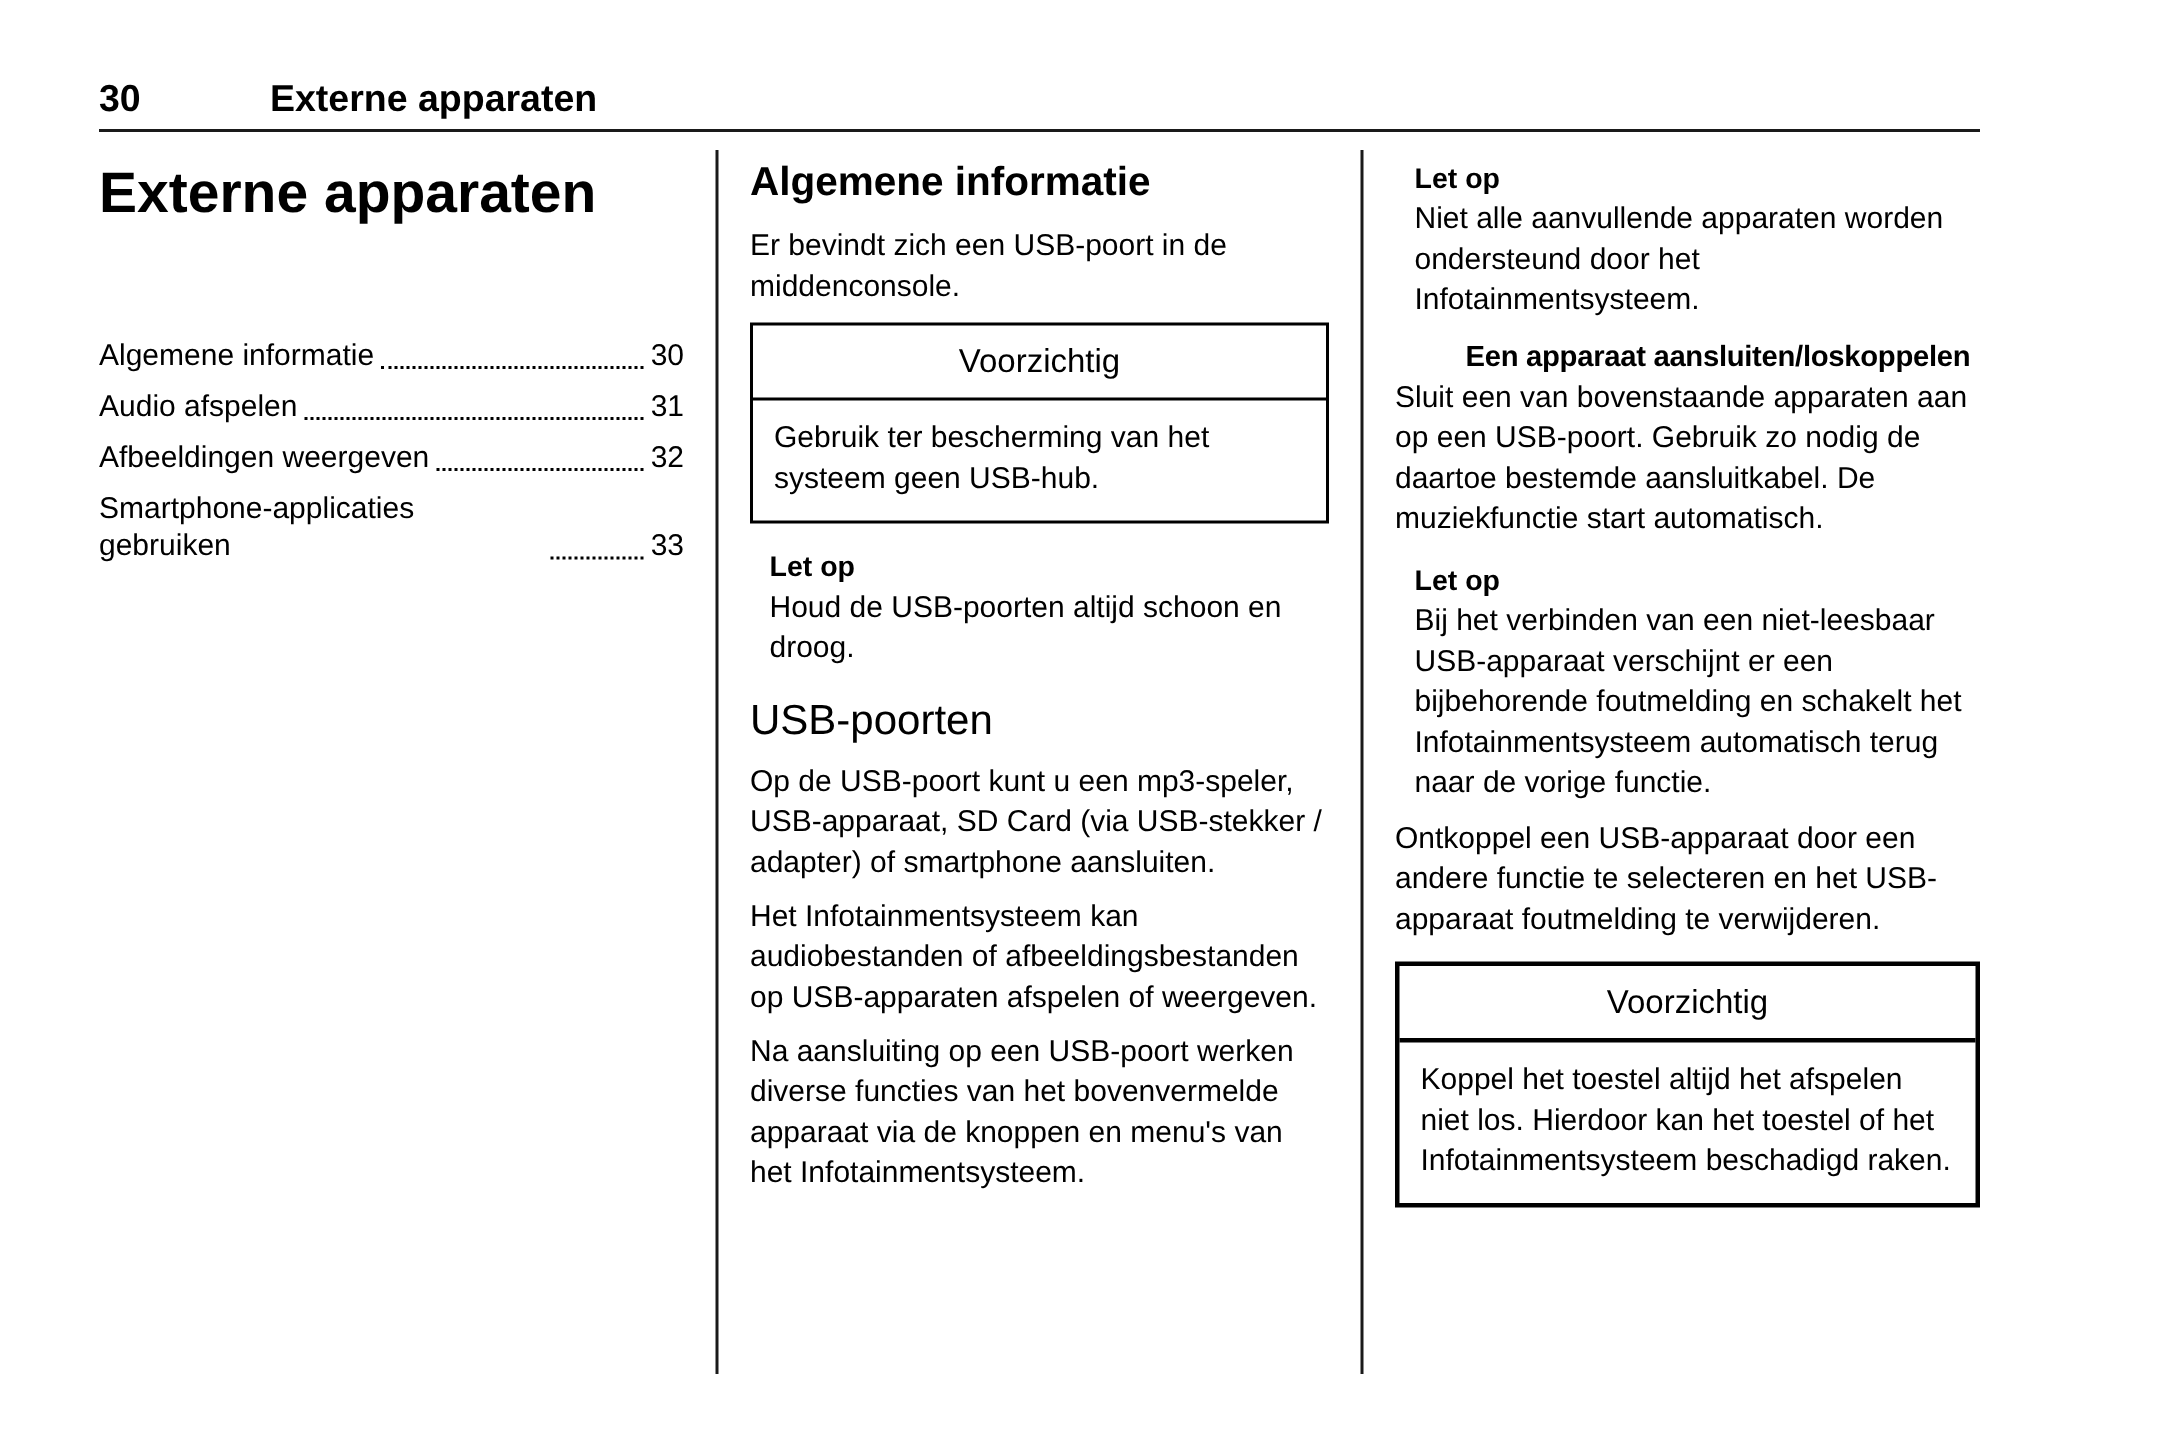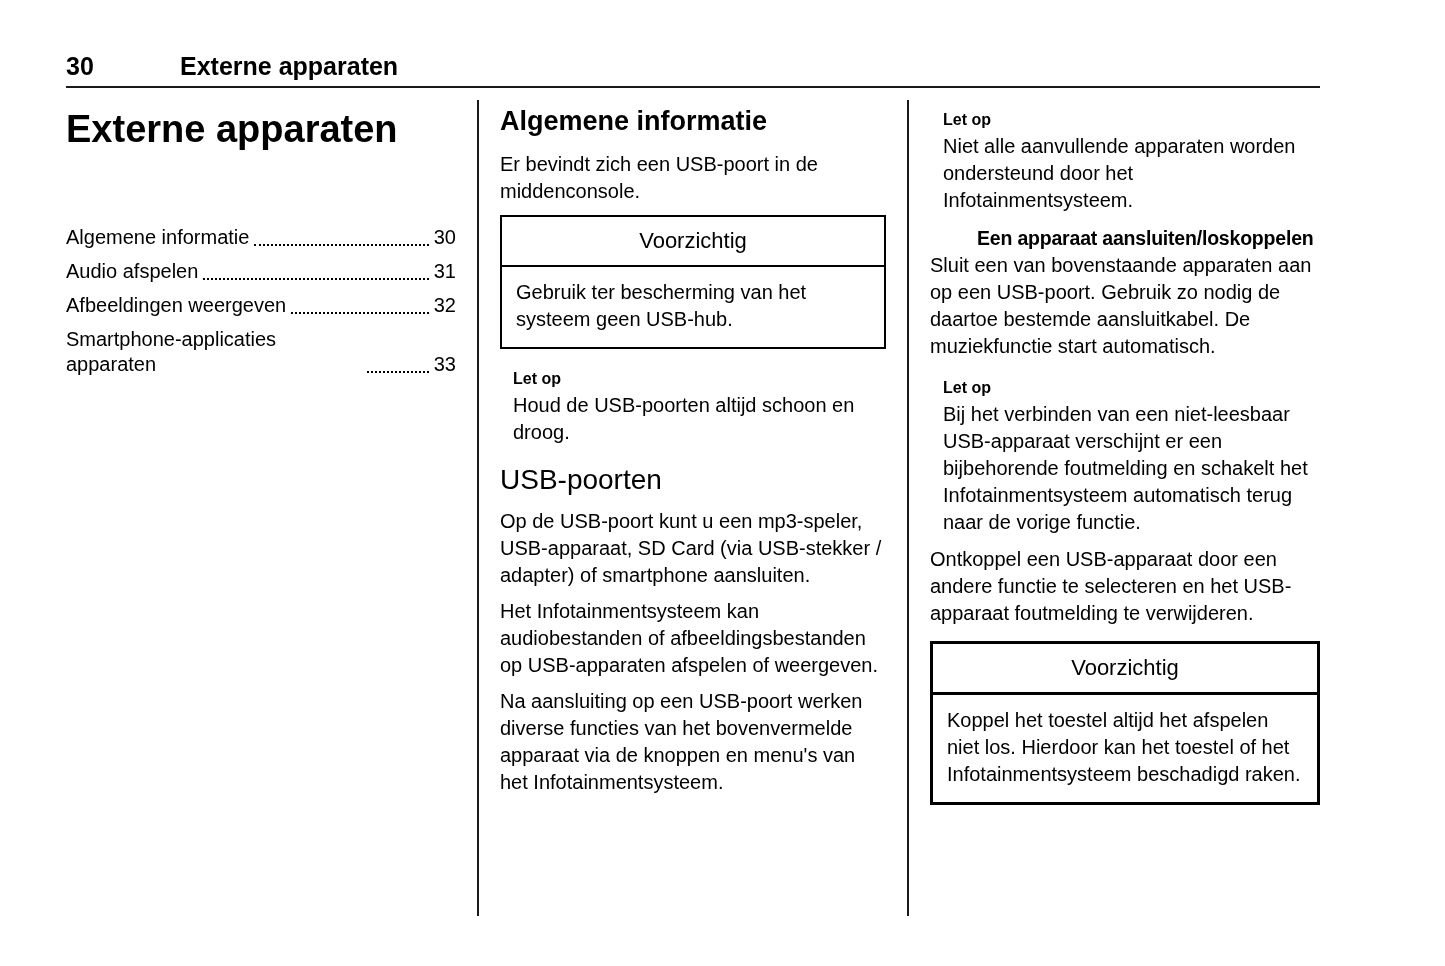--- a/index.html
+++ b/index.html
@@ -92,7 +92,7 @@
   .body-text { margin: 0 0 9px 0; }
   .note { padding-left: 13px; margin: 14px 0 10px 0; }
   .note-label {
-    font-size: 16px;
+    font-size: 19px;
     font-weight: bold;
     line-height: 27px;
   }

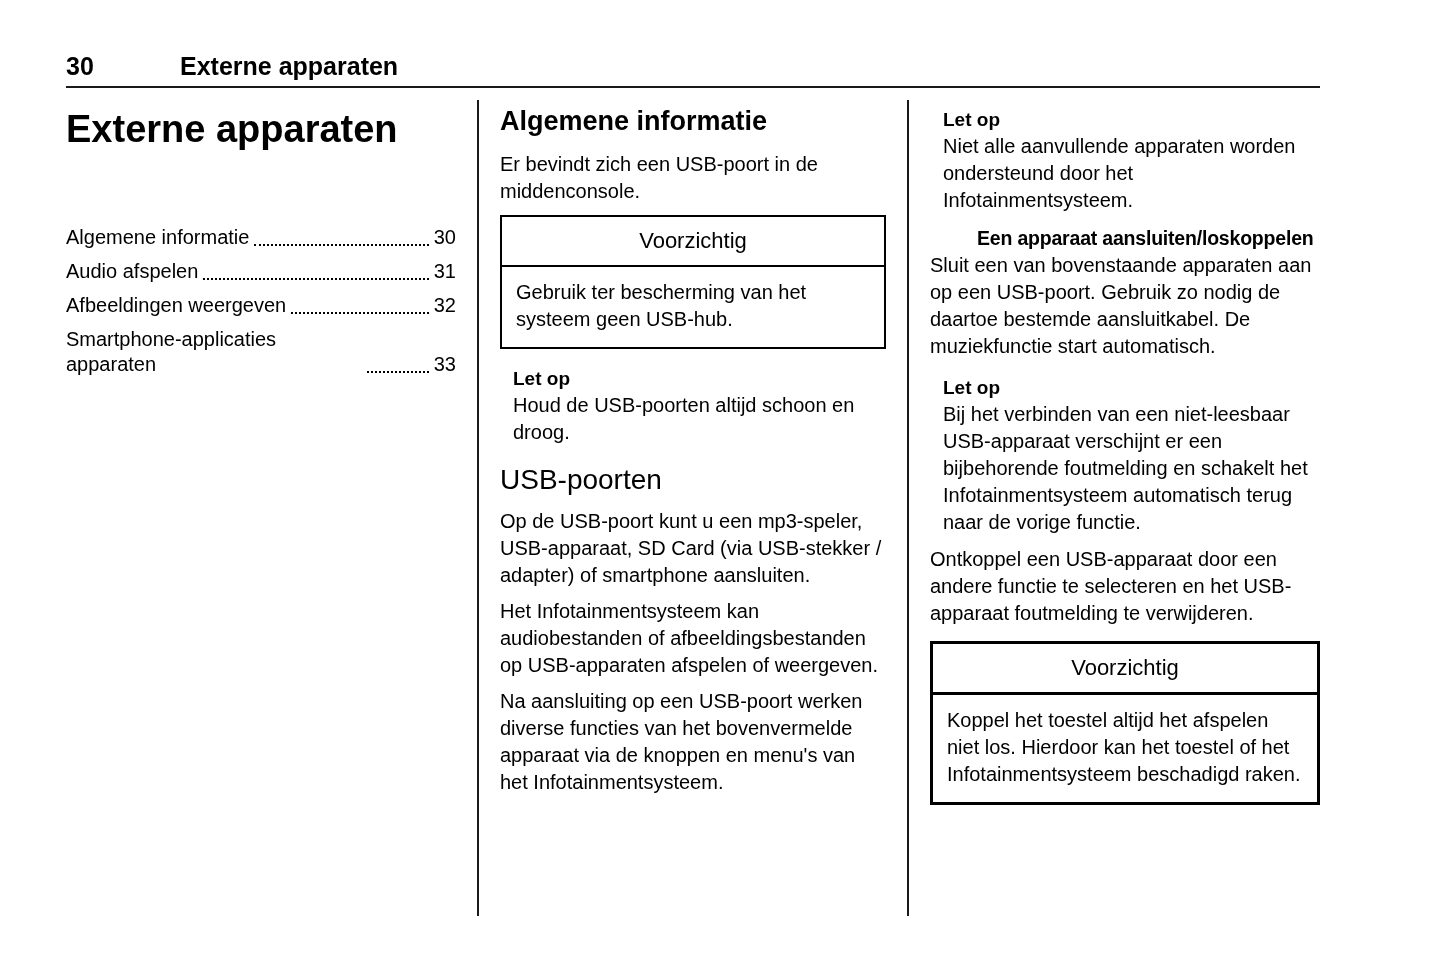--- a/index.html
+++ b/index.html
@@ -147,7 +147,7 @@
         <span class="toc-page">32</span>
       </div>
       <div class="toc-item">
-        <span class="toc-label">Smartphone-applicaties apparaten</span>
+        <span class="toc-label">Smartphone-applicaties gebruiken</span>
         <span class="toc-dots"></span>
         <span class="toc-page">33</span>
       </div>

